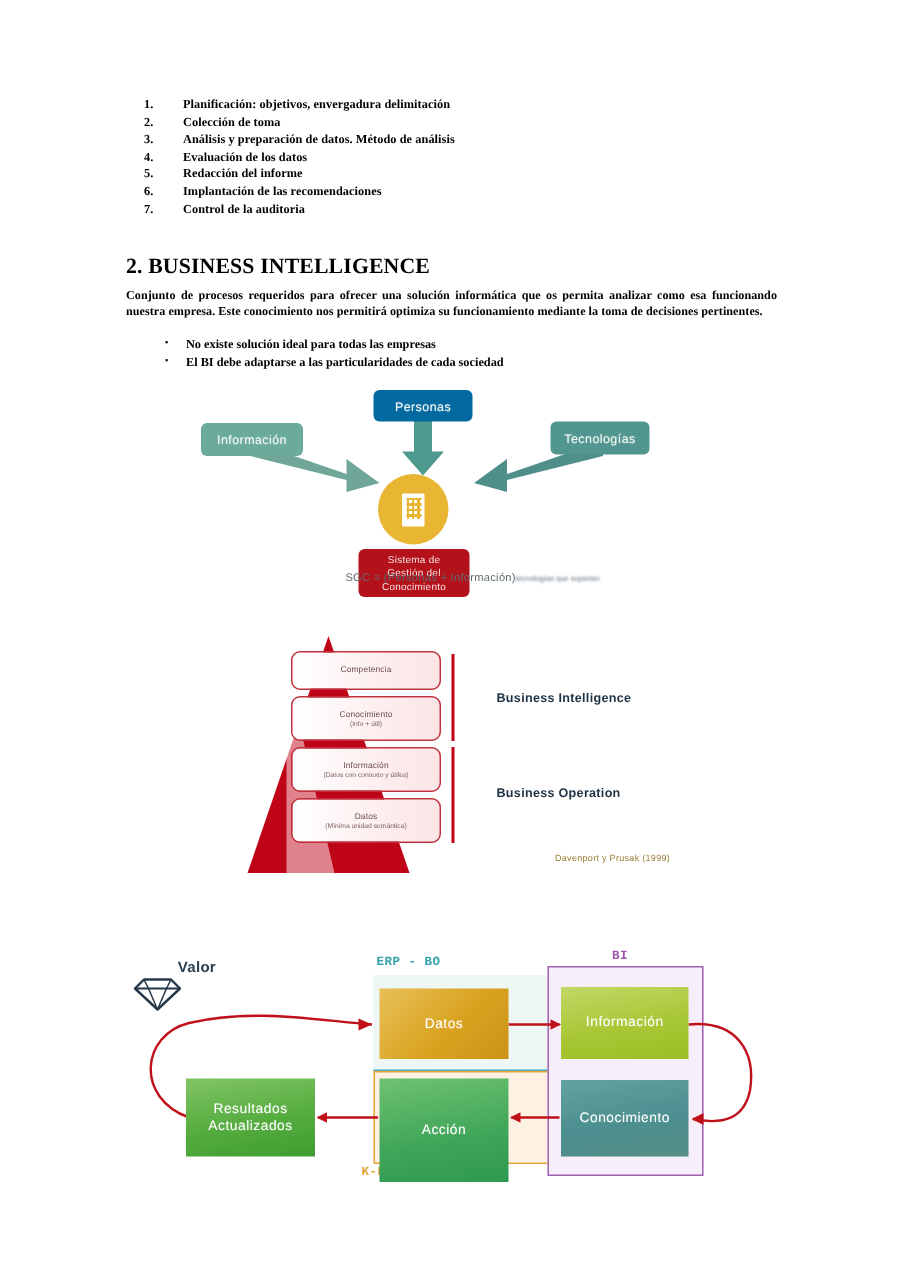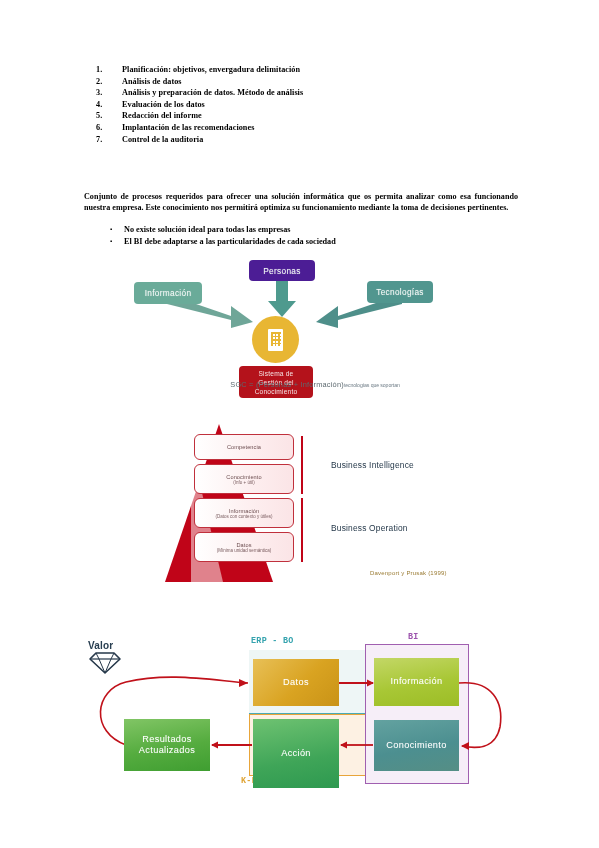--- a/index.html
+++ b/index.html
@@ -366,7 +366,7 @@
     </div>
     <div class="ol-row">
       <span class="ol-num">2.</span>
-      <span class="ol-text">Análisis de datos</span>
+      <span class="ol-text">Colección de toma</span>
     </div>
     <div class="ol-row">
       <span class="ol-num">3.</span>

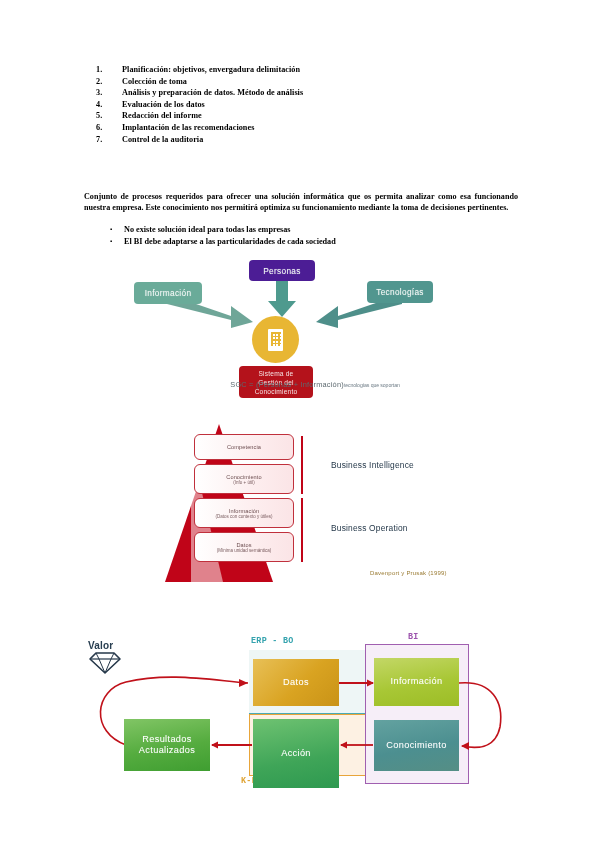--- a/index.html
+++ b/index.html
@@ -390,6 +390,7 @@
     </div>
   </div>
 
+  <div class="h2">2. BUSINESS INTELLIGENCE</div>
 
   <div class="para">Conjunto de procesos requeridos para ofrecer una solución informática que os permita analizar como esa funcionando nuestra empresa. Este conocimiento nos permitirá optimiza su funcionamiento mediante la toma de decisiones pertinentes.</div>
 

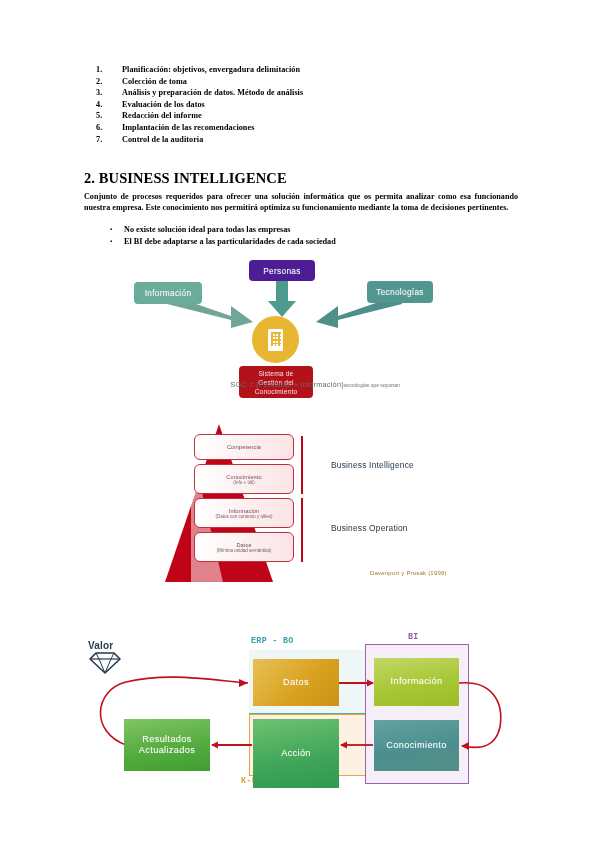--- a/index.html
+++ b/index.html
@@ -116,7 +116,7 @@
   }
   .f1-pers {
     left: 129px; top: 4px; width: 66px; height: 21px;
-    background: #4c1d95;
+    background: #0369a1;
   }
   .f1-tec {
     left: 247px; top: 25px; width: 66px; height: 22px;

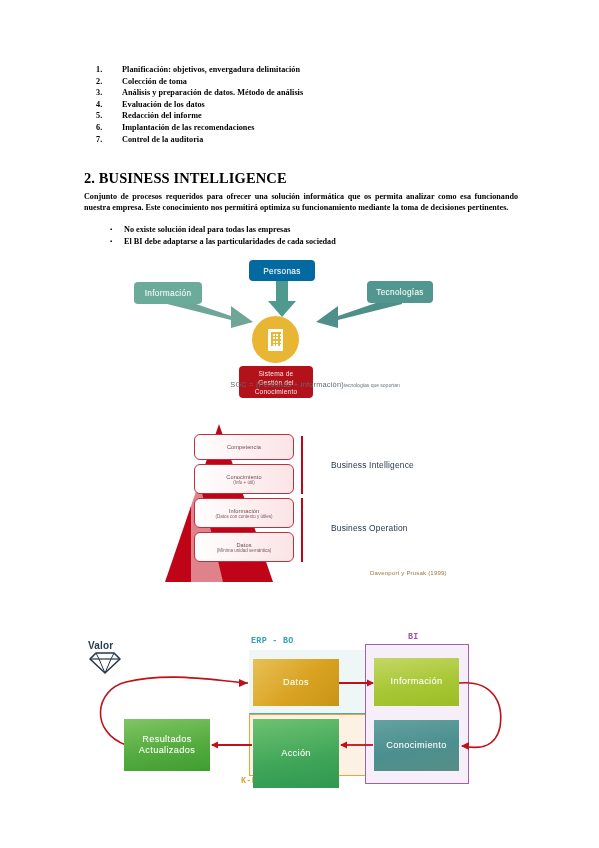--- a/index.html
+++ b/index.html
@@ -251,7 +251,7 @@
     left: 166px;
     font-family: "Liberation Sans", sans-serif;
     font-size: 8.4px;
-    font-weight: 400;
+    font-weight: 700;
     color: #1e3244;
     letter-spacing: 0.2px;
   }

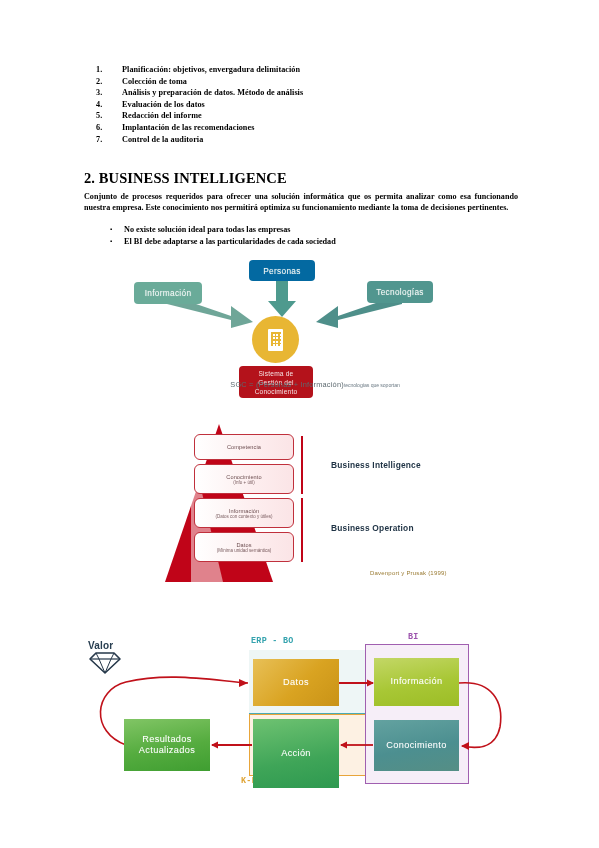--- a/index.html
+++ b/index.html
@@ -342,7 +342,7 @@
     position: absolute;
     left: 8px; top: 8px;
     width: 56px;
-    text-align: left;
+    text-align: right;
   }
   .c-valor-txt {
     font-family: "Liberation Sans", sans-serif;

